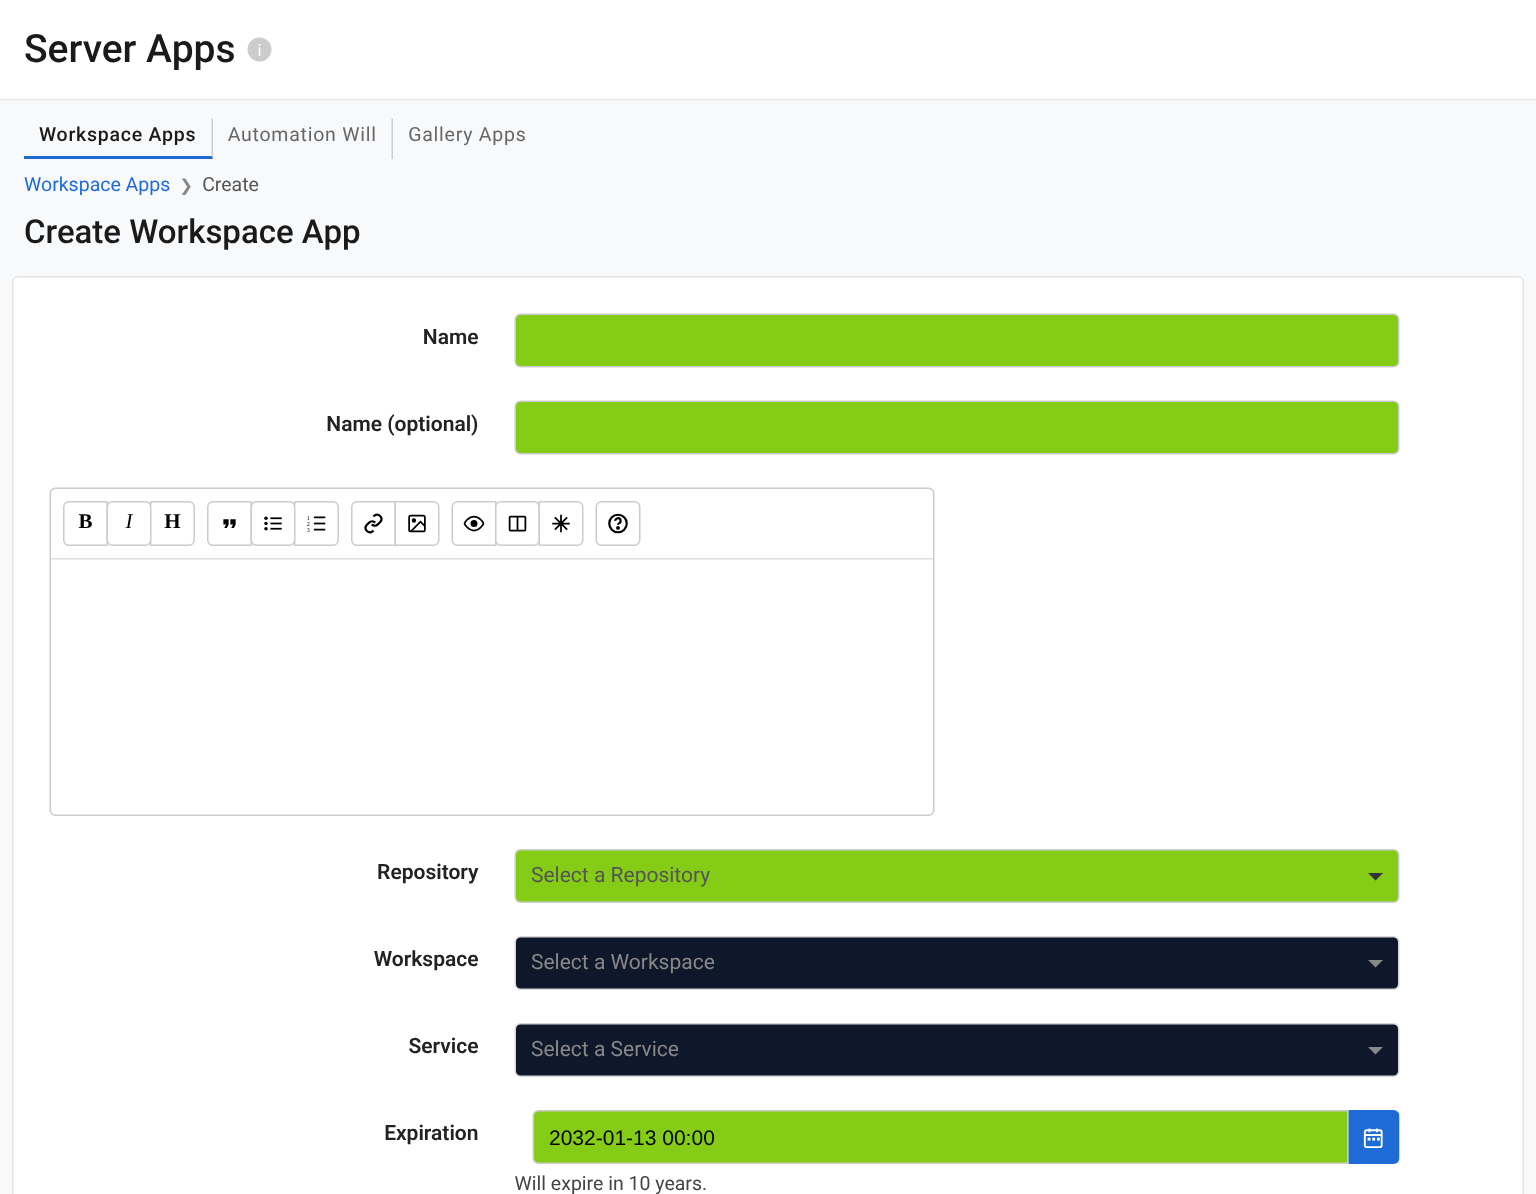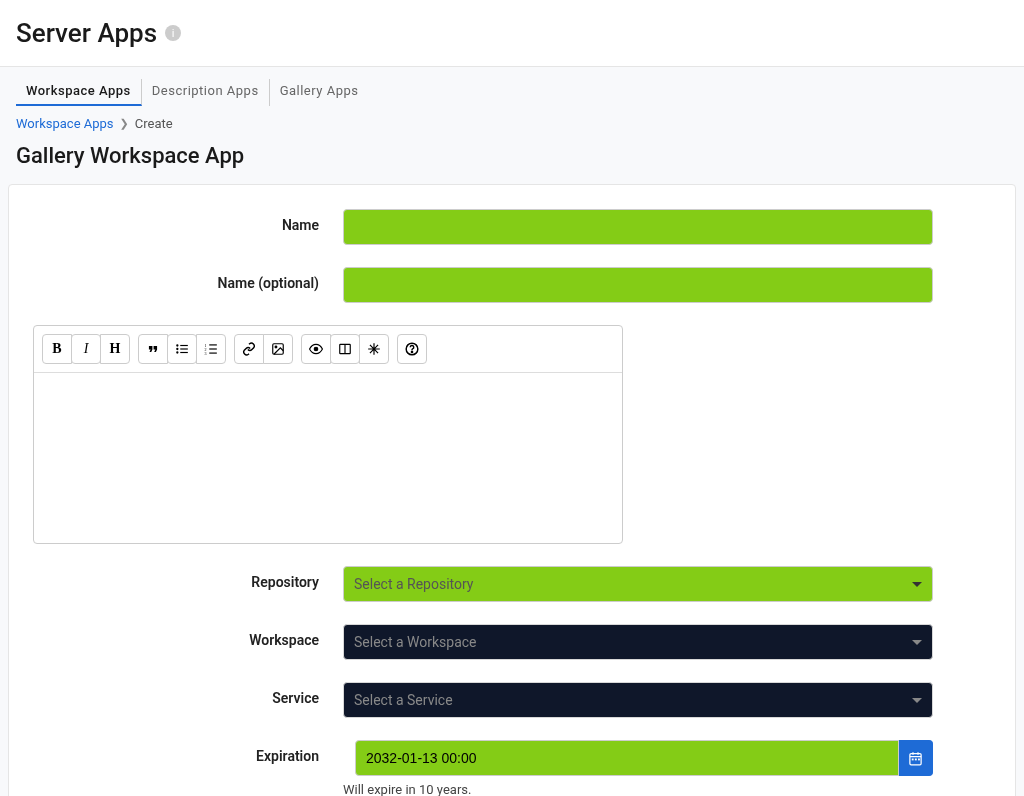--- a/index.html
+++ b/index.html
@@ -54,7 +54,7 @@
 
   <div class="tabs">
     <div class="tab active">Workspace Apps</div>
-    <div class="tab">Description Apps</div>
+    <div class="tab">Automation Will</div>
     <div class="tab">Gallery Apps</div>
   </div>
 

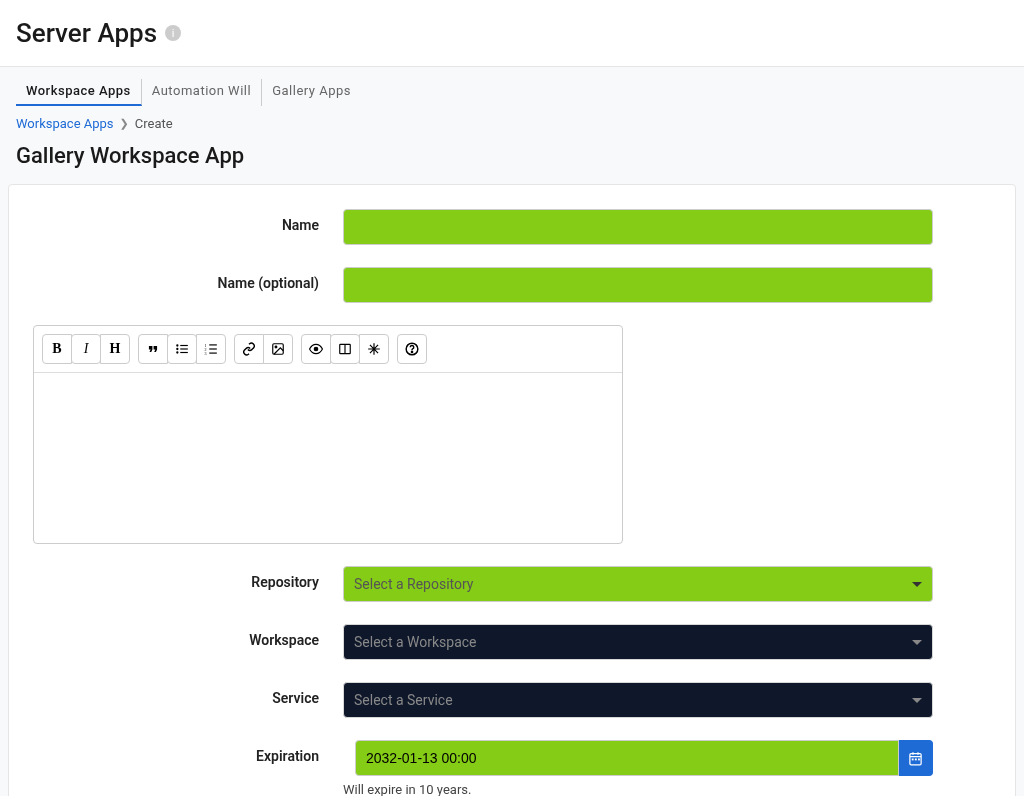--- a/index.html
+++ b/index.html
@@ -64,7 +64,7 @@
     <span>Create</span>
   </div>
 
-  <h2 class="section-title">Gallery Workspace App</h2>
+  <h2 class="section-title">Create Workspace App</h2>
 
   <div class="card">
 

